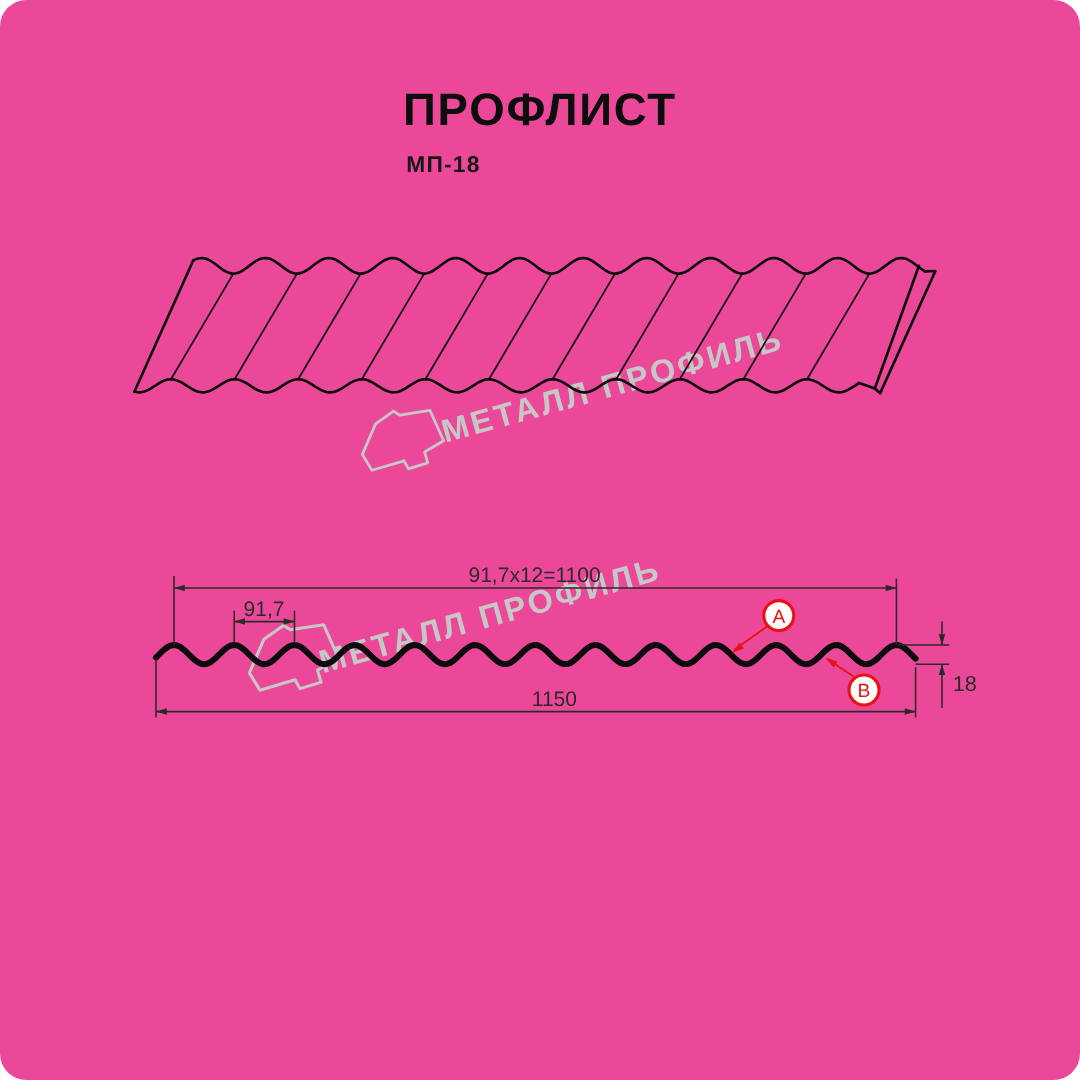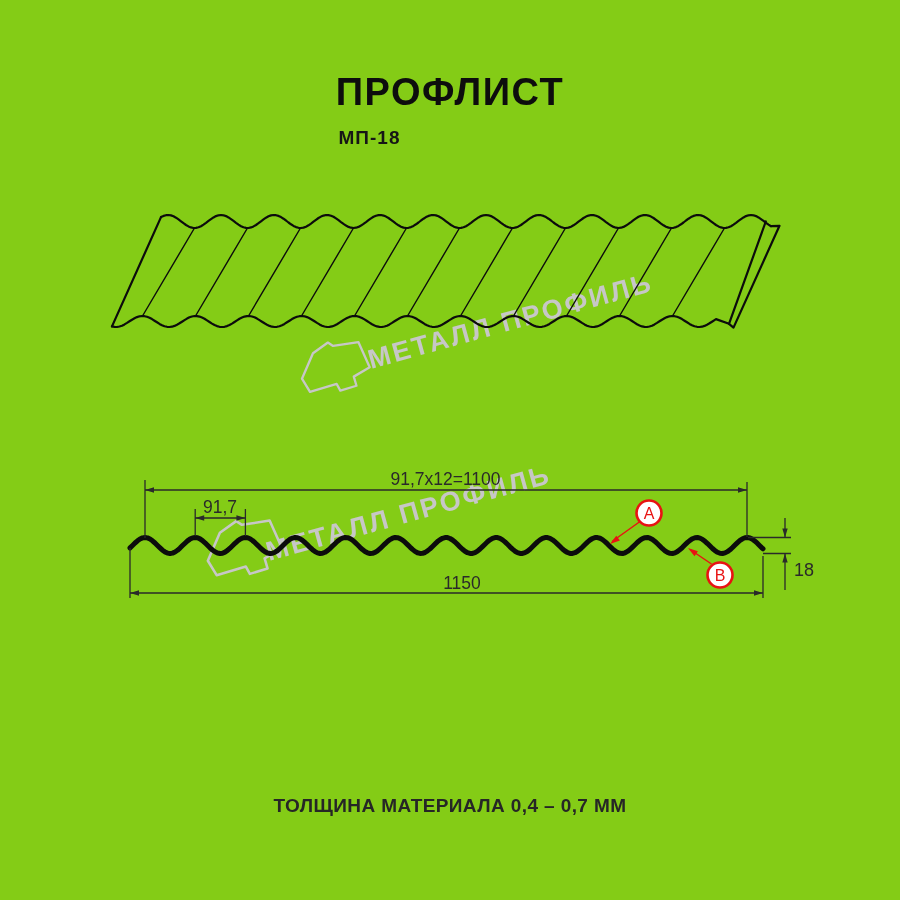--- a/index.html
+++ b/index.html
@@ -3,8 +3,8 @@
 <meta charset="utf-8">
 <style>
   html,body{margin:0;padding:0;background:#fff;}
-  .page{position:relative;width:900px;height:900px;background:#84cc16;overflow:hidden;
-        font-family:"Liberation Sans",sans-serif;}
+  .page{position:relative;width:900px;height:900px;background:#ec4899;overflow:hidden;
+        font-family:"Liberation Sans",sans-serif;border-radius:22px;}
   .page-title{position:absolute;top:72px;left:0;width:900px;text-align:center;
         font-size:38px;font-weight:bold;letter-spacing:1.5px;color:#0d0d0d;line-height:40px;}
   .page-subtitle{position:absolute;top:128px;left:0;width:739px;text-align:center;

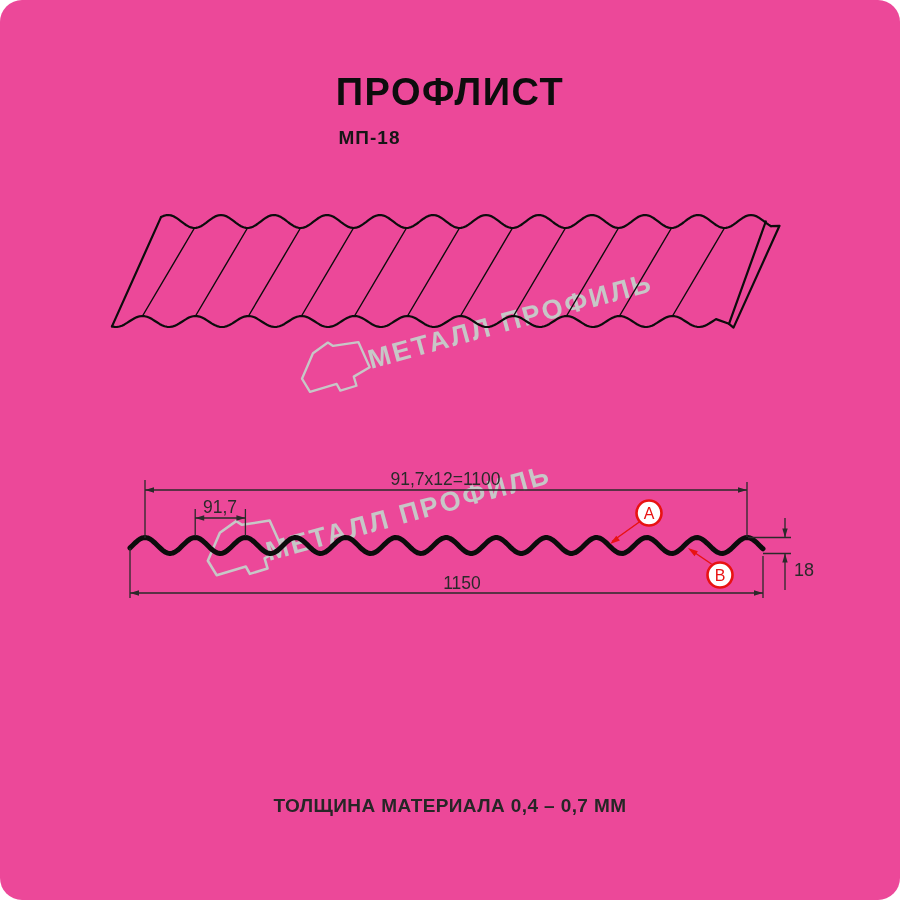--- a/index.html
+++ b/index.html
@@ -90,7 +90,6 @@
     <path class="red-arrow" d="M610.0 544.0L616.3 535.7L619.9 540.5ZM688.0 548.0L697.9 551.3L694.5 556.2Z"></path>
   </svg>
 
-  <div class="page-footer">ТОЛЩИНА МАТЕРИАЛА 0,4 – 0,7 ММ</div>
 </div>
 
 </body></html>

